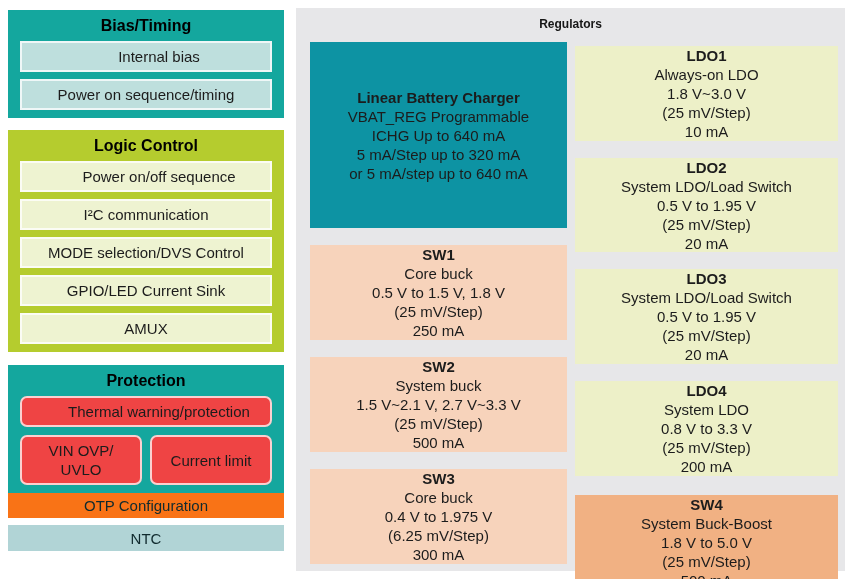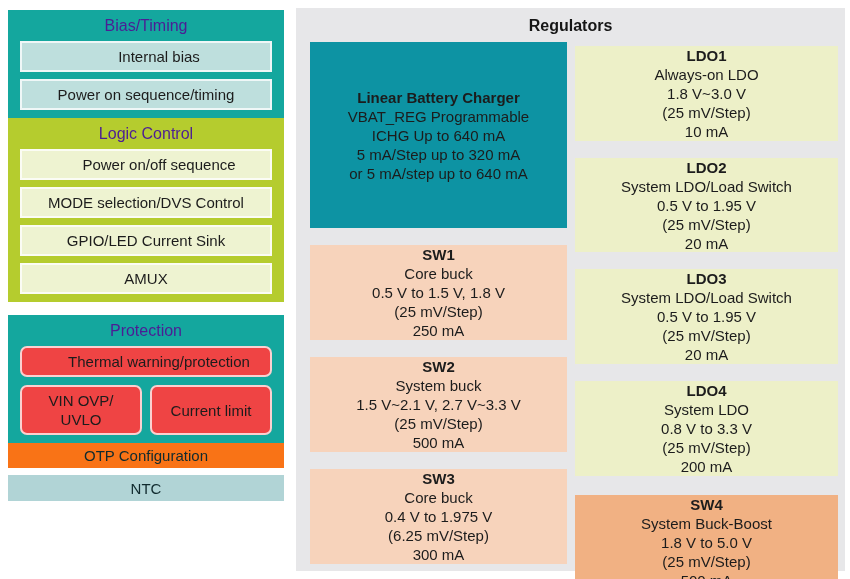--- a/index.html
+++ b/index.html
@@ -19,8 +19,8 @@
   .panel.teal { background: #14a79e; }
   .panel.lime { background: #b5cc2e; }
   .panel-title {
-    font-weight: normal; font-size: 16px; line-height: 20px;
-    text-align: center; margin-bottom: 5px; color: #4c1d95;
+    font-weight: bold; font-size: 16px; line-height: 20px;
+    text-align: center; margin-bottom: 5px; color: #000000;
   }
   .p-item {
     height: 31px; margin-top: 7px;

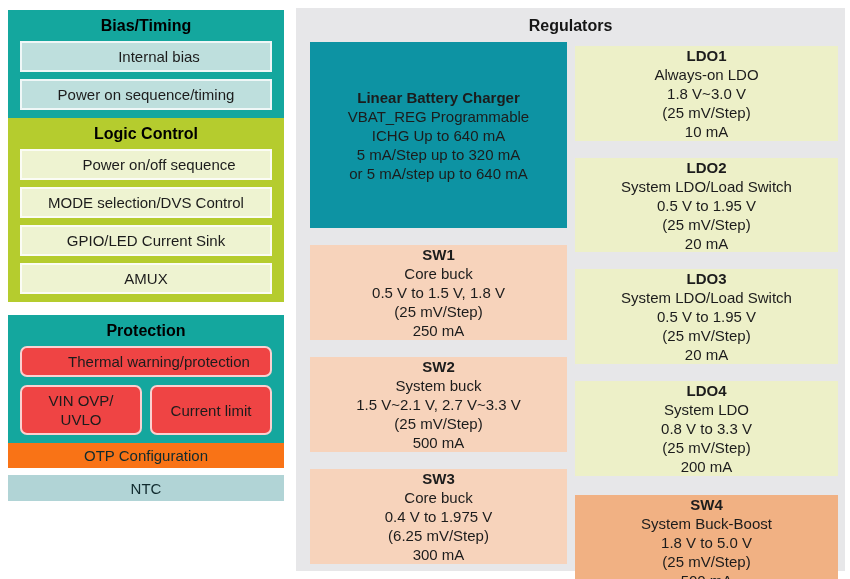--- a/index.html
+++ b/index.html
@@ -49,7 +49,7 @@
     width: 549px; height: 563px; background: #e7e7e9;
   }
   .reg-title {
-    text-align: center; font-weight: bold; font-size: 16px;
+    text-align: center; font-weight: bold; font-size: 12px;
     padding-top: 9px; color: #161616;
   }
   .reg-grid {

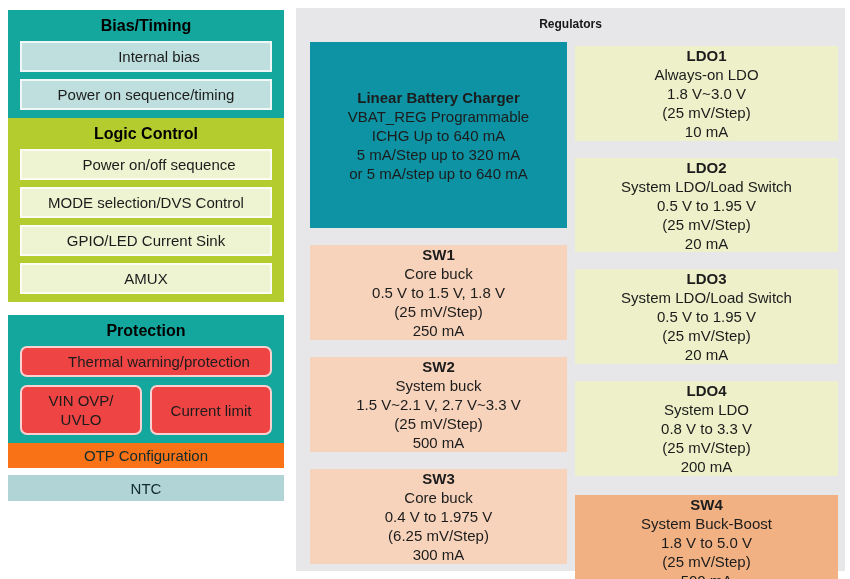--- a/index.html
+++ b/index.html
@@ -34,7 +34,7 @@
   .lime .p-item { background: #eef3d1; }
   .split-row { display: flex; gap: 8px; margin-top: 8px; }
   .split-row .p-item { flex: 1; height: 50px; margin-top: 0; line-height: 19px; white-space: pre-line; }
-  .logic-panel { }
+  .logic-panel { margin-top: 12px; }
   .protection-panel { margin-top: 13px; }
   .bar {
     height: 25px; display: flex; align-items: center; justify-content: center;

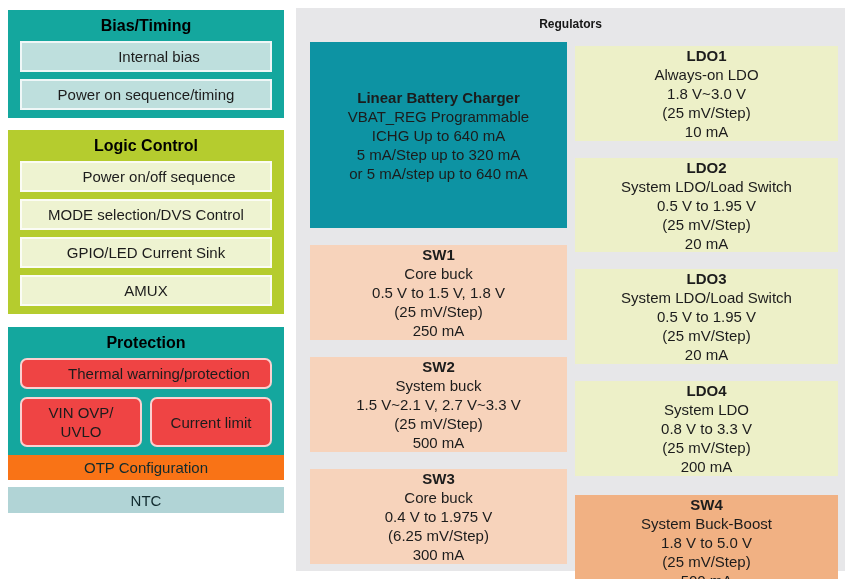--- a/index.html
+++ b/index.html
@@ -93,6 +93,7 @@
     <div class="panel lime logic-panel">
       <div class="panel-title">Logic Control</div>
       <div class="p-item first">Power on/off sequence</div>
+      <div class="p-item">I²C communication</div>
       <div class="p-item">MODE selection/DVS Control</div>
       <div class="p-item">GPIO/LED Current Sink</div>
       <div class="p-item">AMUX</div>

